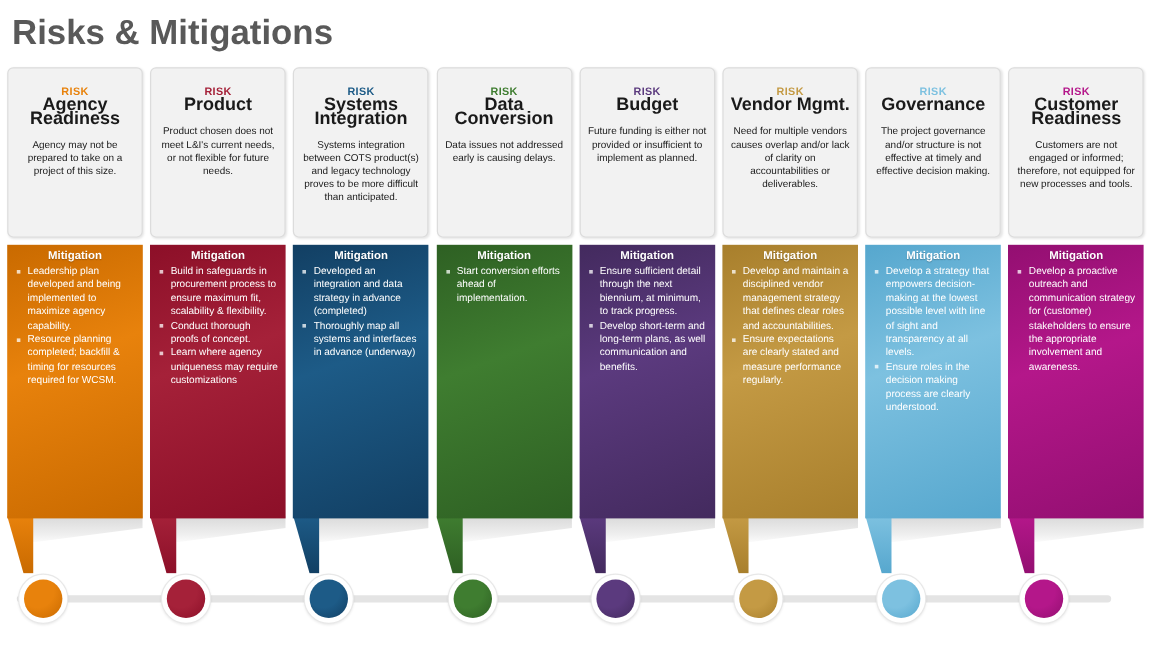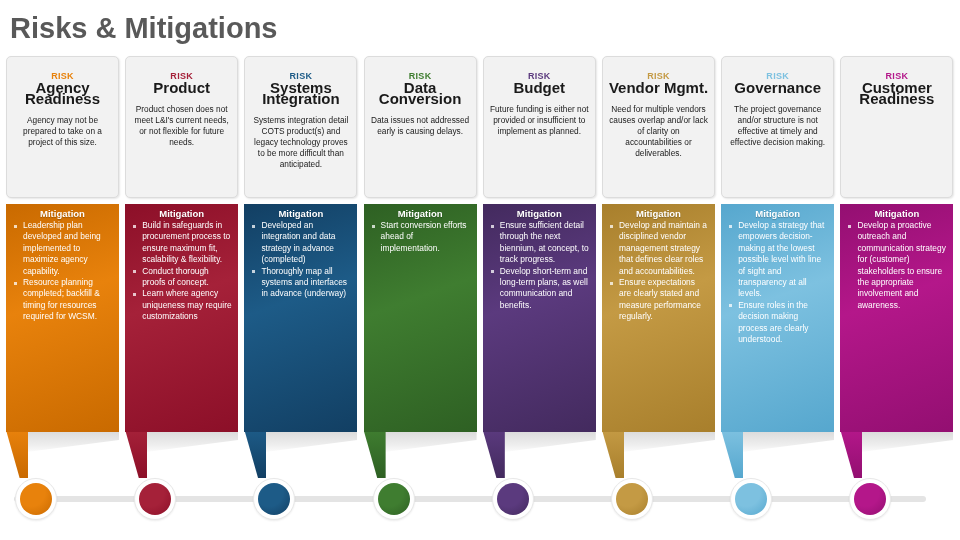--- a/index.html
+++ b/index.html
@@ -227,7 +227,7 @@
         <div class="risk-card">
           <div class="risk-label" style="color: rgb(29, 91, 135);">RISK</div>
           <div class="risk-name">Systems Integration</div>
-          <div class="risk-desc">Systems integration detail COTS product(s) and legacy technology proves to be more difficult than anticipated.</div>
+          <div class="risk-desc">Systems integration between COTS product(s) and legacy technology proves to be more difficult than anticipated.</div>
         </div>
         <div class="mit-wrap">
           <div class="mit-shadow"></div>

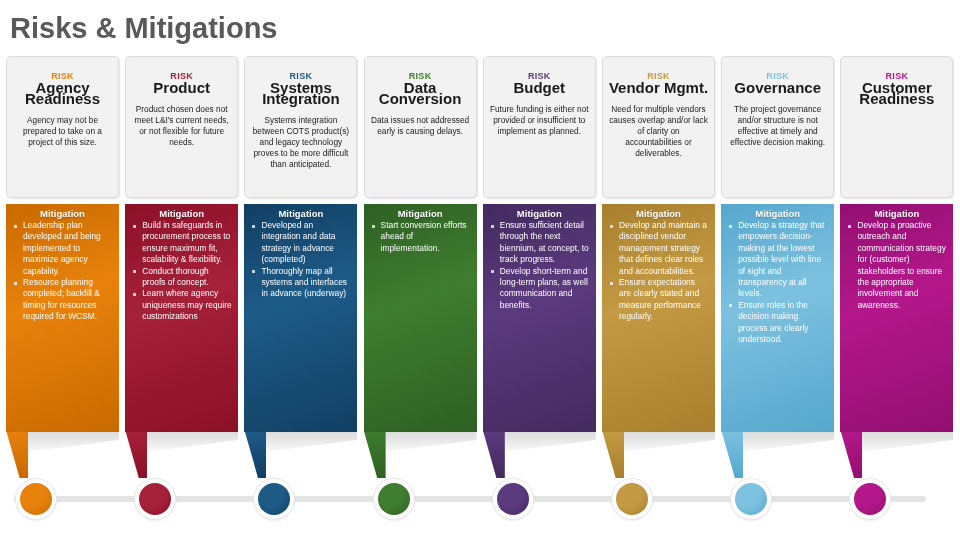--- a/index.html
+++ b/index.html
@@ -316,6 +316,7 @@
         <div class="risk-card">
           <div class="risk-label" style="color: rgb(180, 23, 138);">RISK</div>
           <div class="risk-name">Customer Readiness</div>
+          <div class="risk-desc">Customers are not engaged or informed; therefore, not equipped for new processes and tools.</div>
         </div>
         <div class="mit-wrap">
           <div class="mit-shadow"></div>

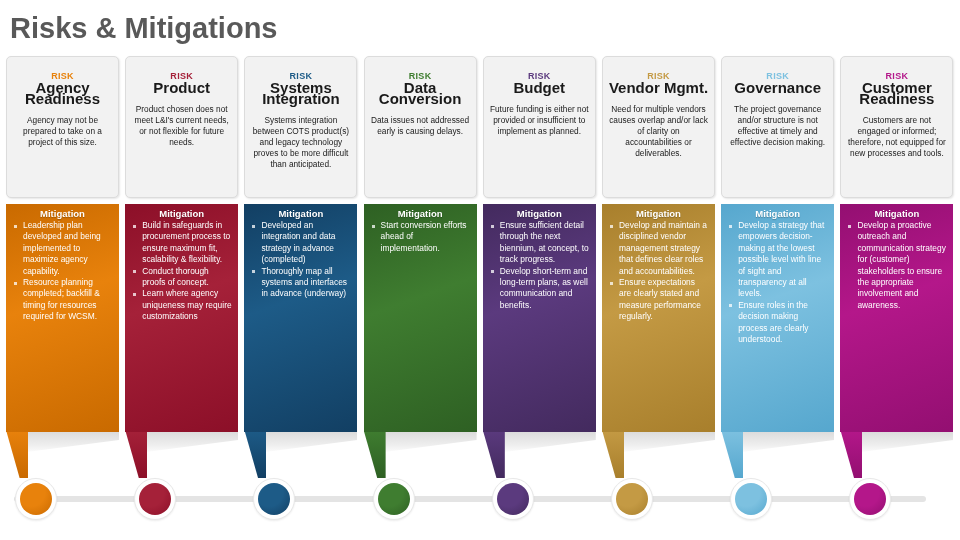--- a/index.html
+++ b/index.html
@@ -270,7 +270,7 @@
           <div class="mit-body" style="background: linear-gradient(160deg, rgb(67, 42, 94) 0%, rgb(91, 58, 126) 42%, rgb(67, 42, 94) 100%);">
             <div class="mit-title">Mitigation</div>
             <ul class="mit-list">
-              <li>Ensure sufficient detail through the next biennium, at concept, to track progress.</li>
+              <li>Ensure sufficient detail through the next biennium, at minimum, to track progress.</li>
               <li>Develop short-term and long-term plans, as well communication and benefits.</li>
             </ul>
           </div>

